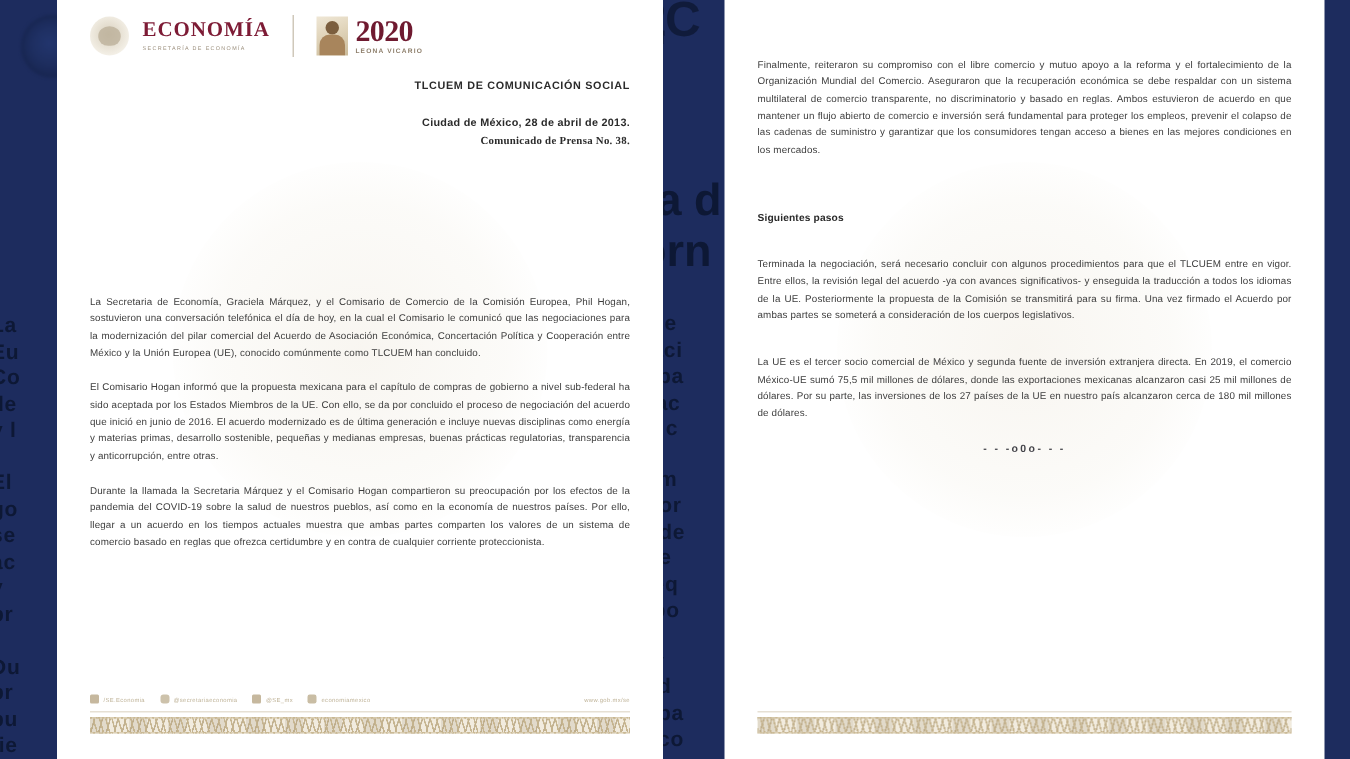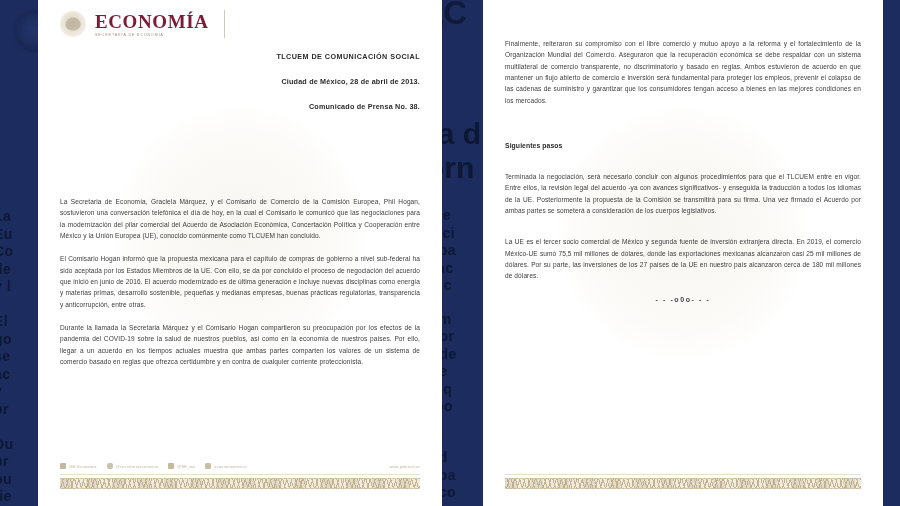--- a/index.html
+++ b/index.html
@@ -74,7 +74,7 @@
   }
   .brand-wordmark{
     font-family:"Liberation Serif", serif;
-    font-size:19px;letter-spacing:.6px;color:#7d1b35;font-weight:700;line-height:1;
+    font-size:14px;letter-spacing:.6px;color:#7d1b35;font-weight:700;line-height:1;
   }
   .brand-sub{
     font-size:3.6px;letter-spacing:.9px;color:#9b8f7d;margin-top:2px;

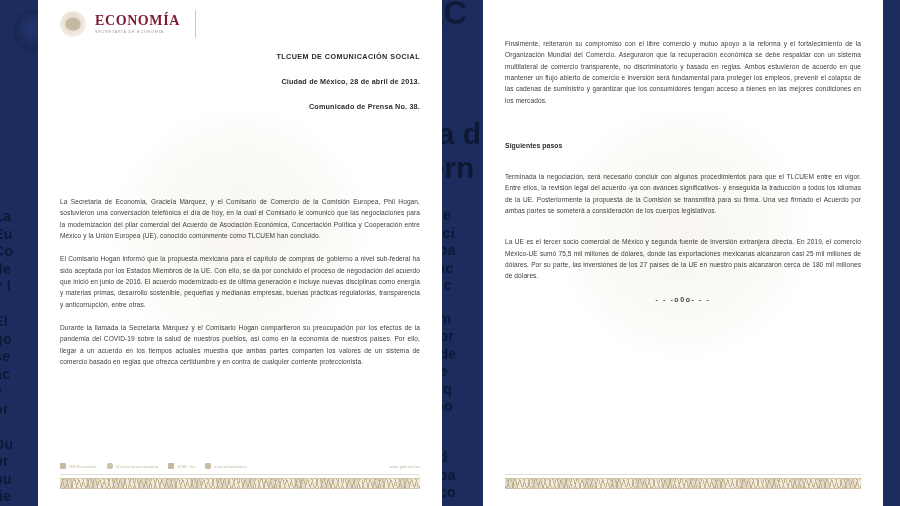--- a/index.html
+++ b/index.html
@@ -229,6 +229,13 @@
         <div class="brand-sub">SECRETARÍA DE ECONOMÍA</div>
       </div>
       <div class="brand-divider"></div>
+      <div class="leona-block">
+        <div class="leona-portrait"></div>
+        <div class="leona-text">
+          <div class="leona-year">2020</div>
+          <div class="leona-name">LEONA VICARIO</div>
+        </div>
+      </div>
     </div>
 
     <div class="hdr-lines">

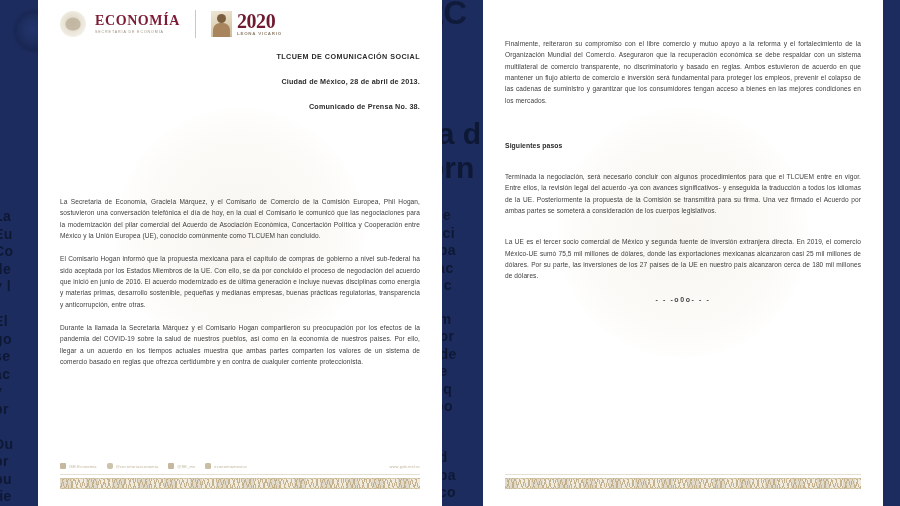--- a/index.html
+++ b/index.html
@@ -107,7 +107,7 @@
   .hdr-lines{position:absolute;right:22px;top:52px;text-align:right;}
   .hdr-office{font-size:7.2px;font-weight:700;color:#2b2b2b;letter-spacing:.45px;}
   .hdr-city{font-size:7.2px;font-weight:700;color:#2b2b2b;margin-top:16px;letter-spacing:.2px;}
-  .hdr-num{font-size:7.2px;font-weight:700;color:#2b2b2b;margin-top:16px;letter-spacing:.2px;}
+  .hdr-num{font-size:7.2px;font-weight:700;color:#2b2b2b;margin-top:4px;letter-spacing:.2px;font-family:Liberation Serif, serif;}
 
   
   .doc-title{

